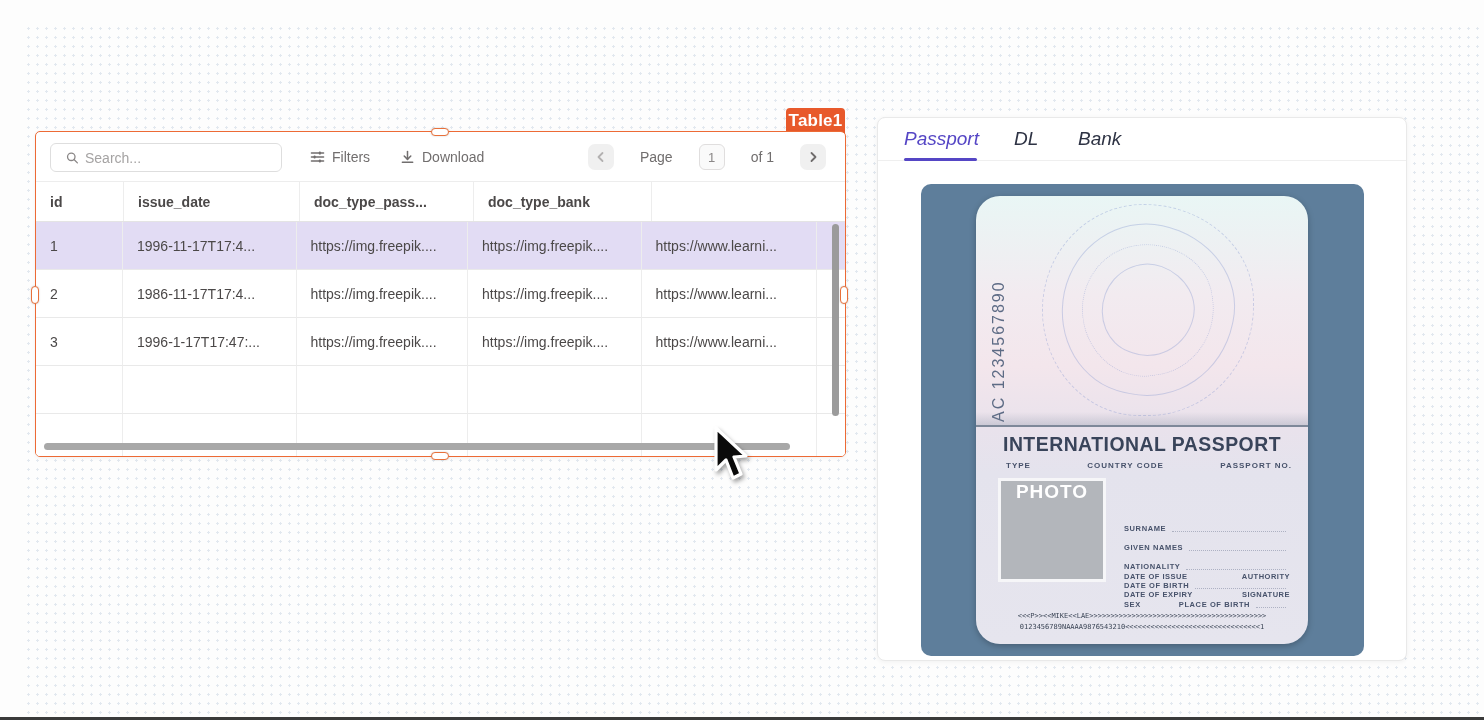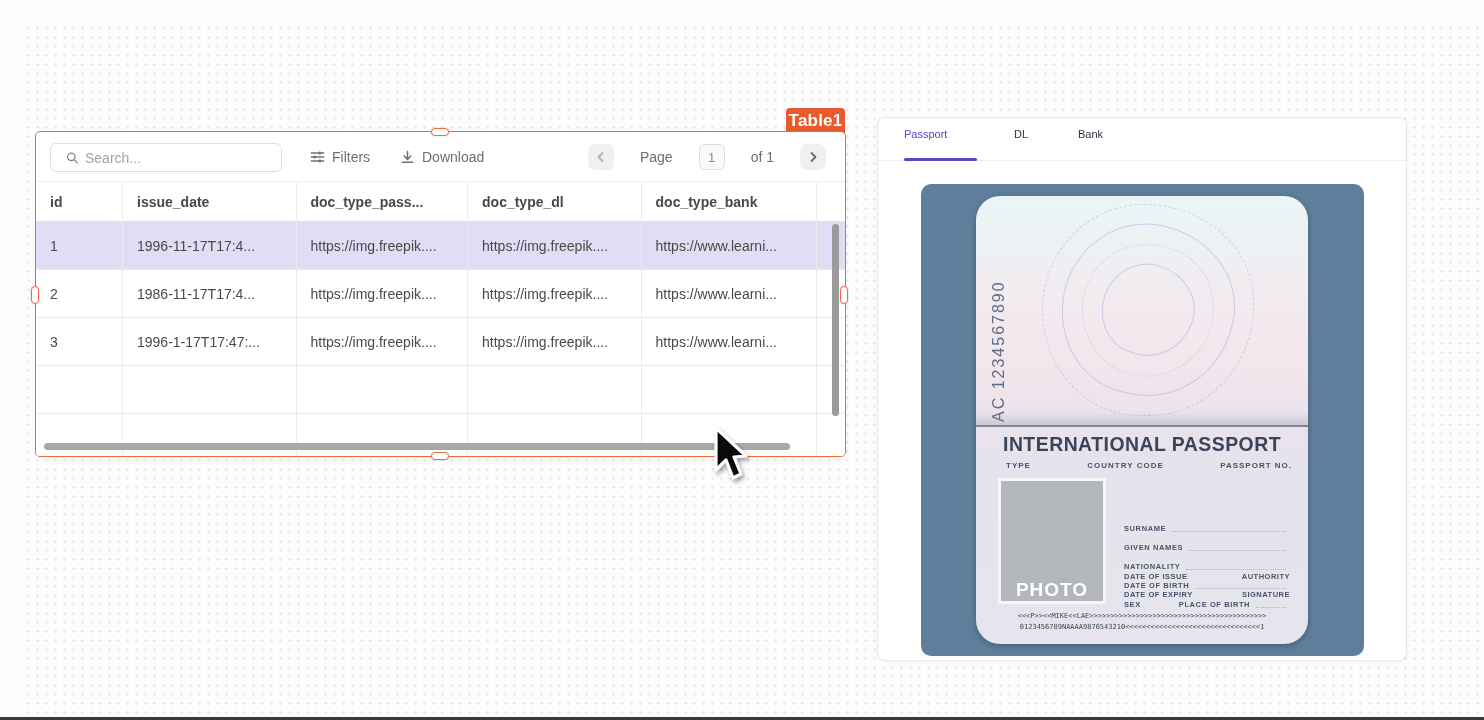--- a/index.html
+++ b/index.html
@@ -107,7 +107,7 @@
     box-shadow:0 1px 5px rgba(0,0,0,.05);
   }
   .tabs { position:absolute; left:0; top:0; width:100%; height:43px; border-bottom:1px solid #EFEFEF; }
-  .tab { position:absolute; top:10px; font-size:11px; color:#2E3344; cursor:pointer; }
+  .tab { position:absolute; top:10px; font-size:19px; color:#2E3344; cursor:pointer;font-style:italic; }
   .tab.active { color:#5546C5; }
   .tab-underline { position:absolute; left:26px; top:40px; width:73px; height:3px; background:#5546C5; border-radius:2px; }
   .tab-passport { left:26px; }

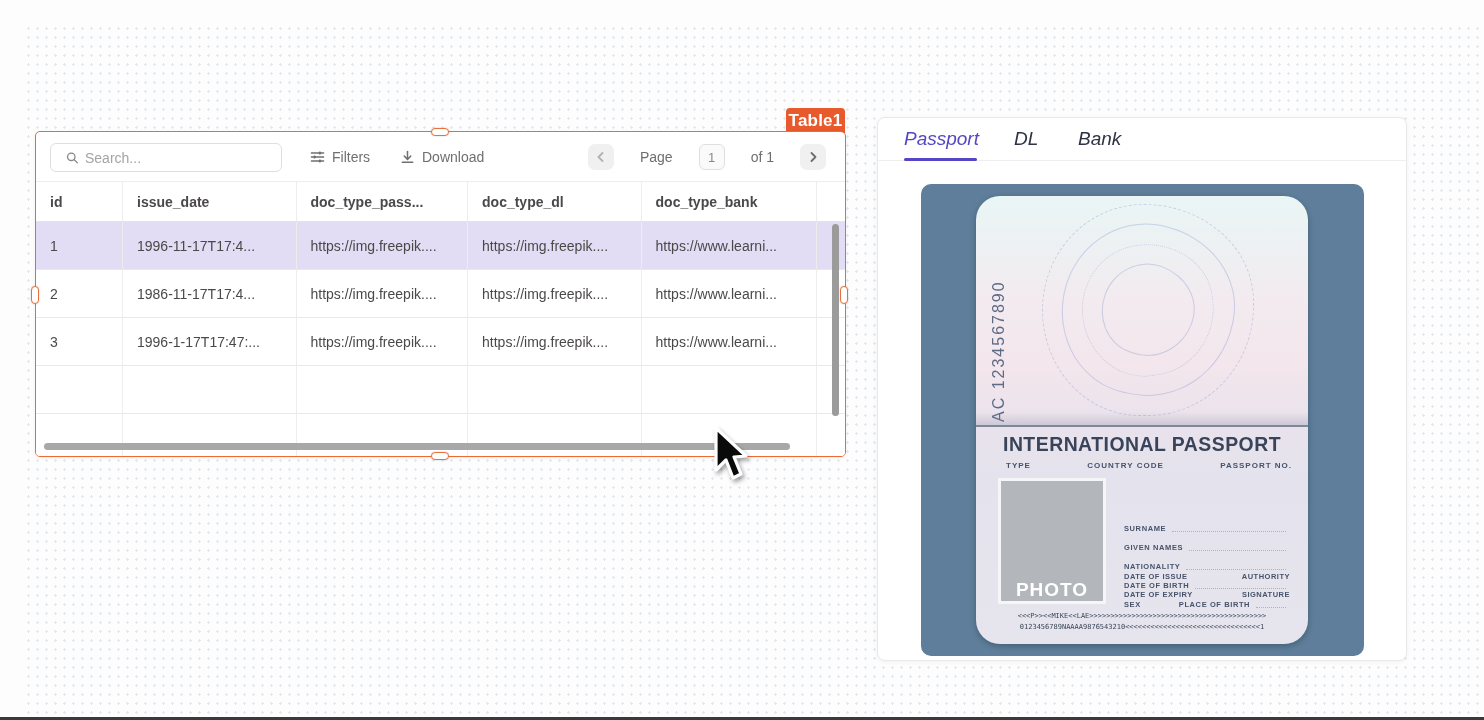--- a/index.html
+++ b/index.html
@@ -237,7 +237,6 @@
     <div class="th-cell c0">id</div>
     <div class="th-cell c1">issue_date</div>
     <div class="th-cell c2">doc_type_pass...</div>
-    <div class="th-cell c3">doc_type_dl</div>
     <div class="th-cell c4">doc_type_bank</div>
     <div class="th-cell c5"></div>
   </div>

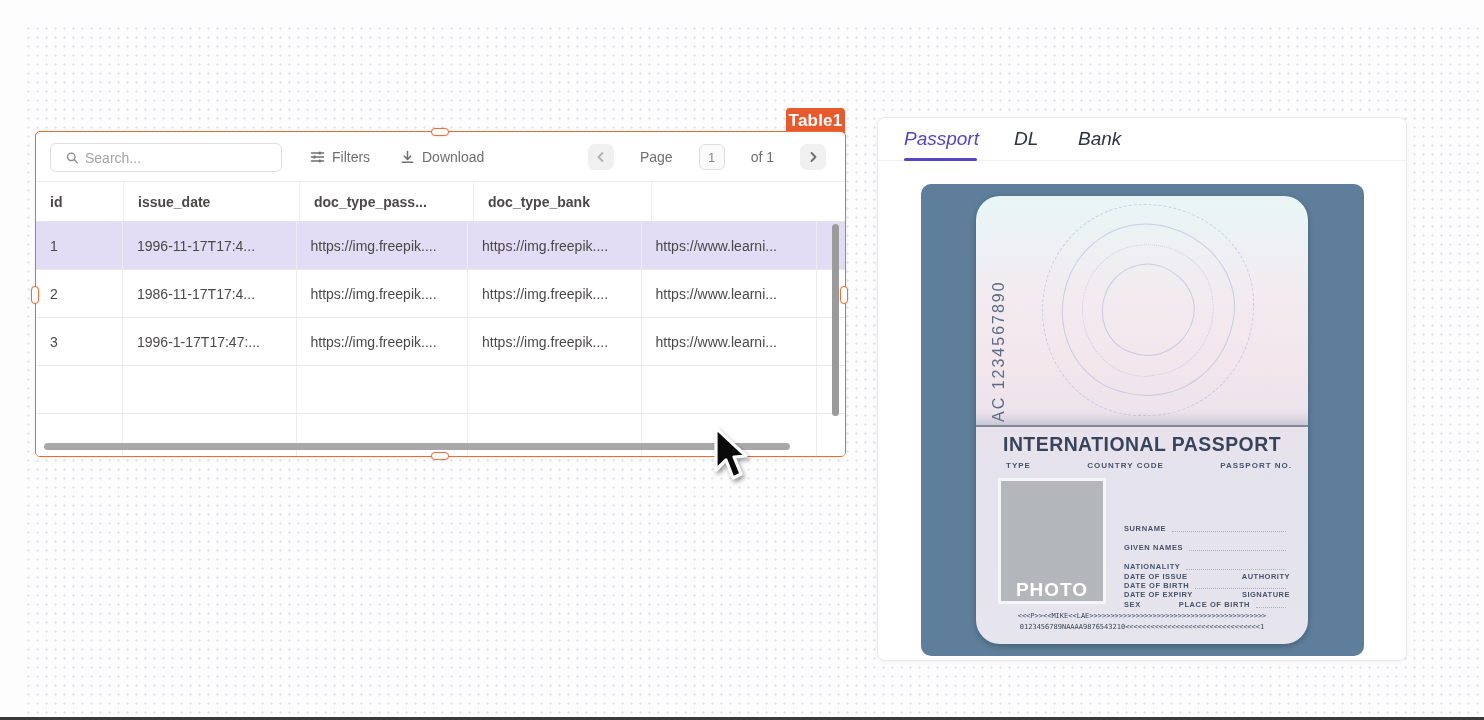--- a/index.html
+++ b/index.html
@@ -148,9 +148,9 @@
     font-size:8px; font-weight:bold; color:#47526B; letter-spacing:1px;
   }
   .photo-box {
-    position:absolute; left:22px; top:282px; width:108px; height:126px;
+    position:absolute; left:22px; top:282px; width:108px; height:104px;
     background:#b3b6bb; border:3px solid #f6f6f8;
-    display:flex; align-items:flex-end; justify-content:center;
+    display:flex; align-items:flex-start; justify-content:center;
     color:#fff; font-size:19px; font-weight:bold; letter-spacing:1px;
   }
   .pp-fields { position:absolute; left:148px; top:288px; width:166px;margin-top:40px; }

